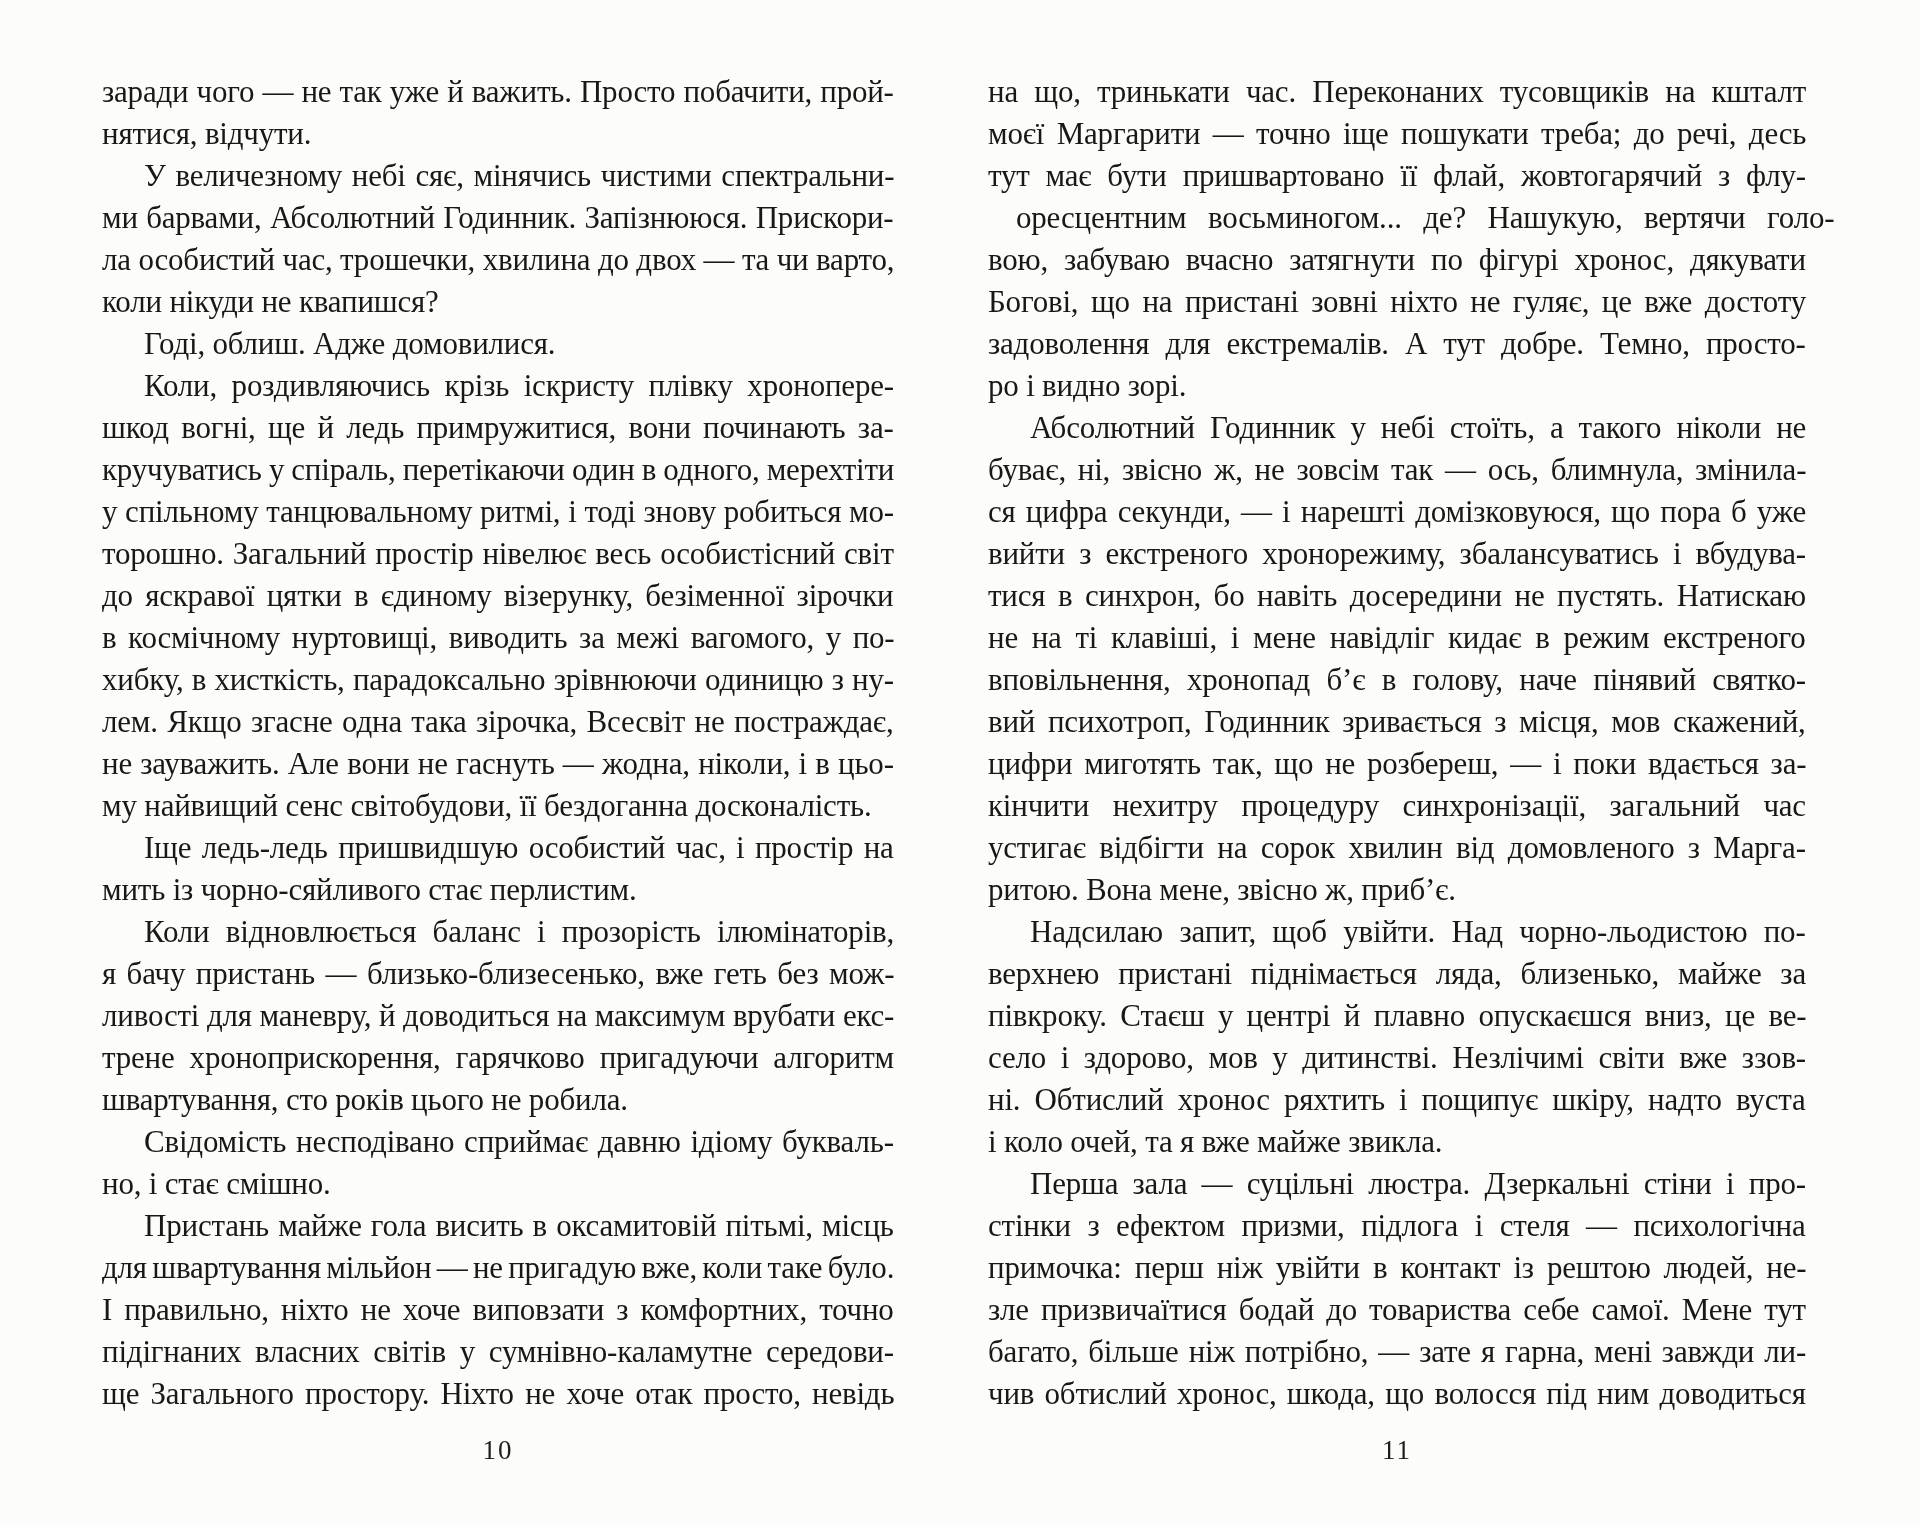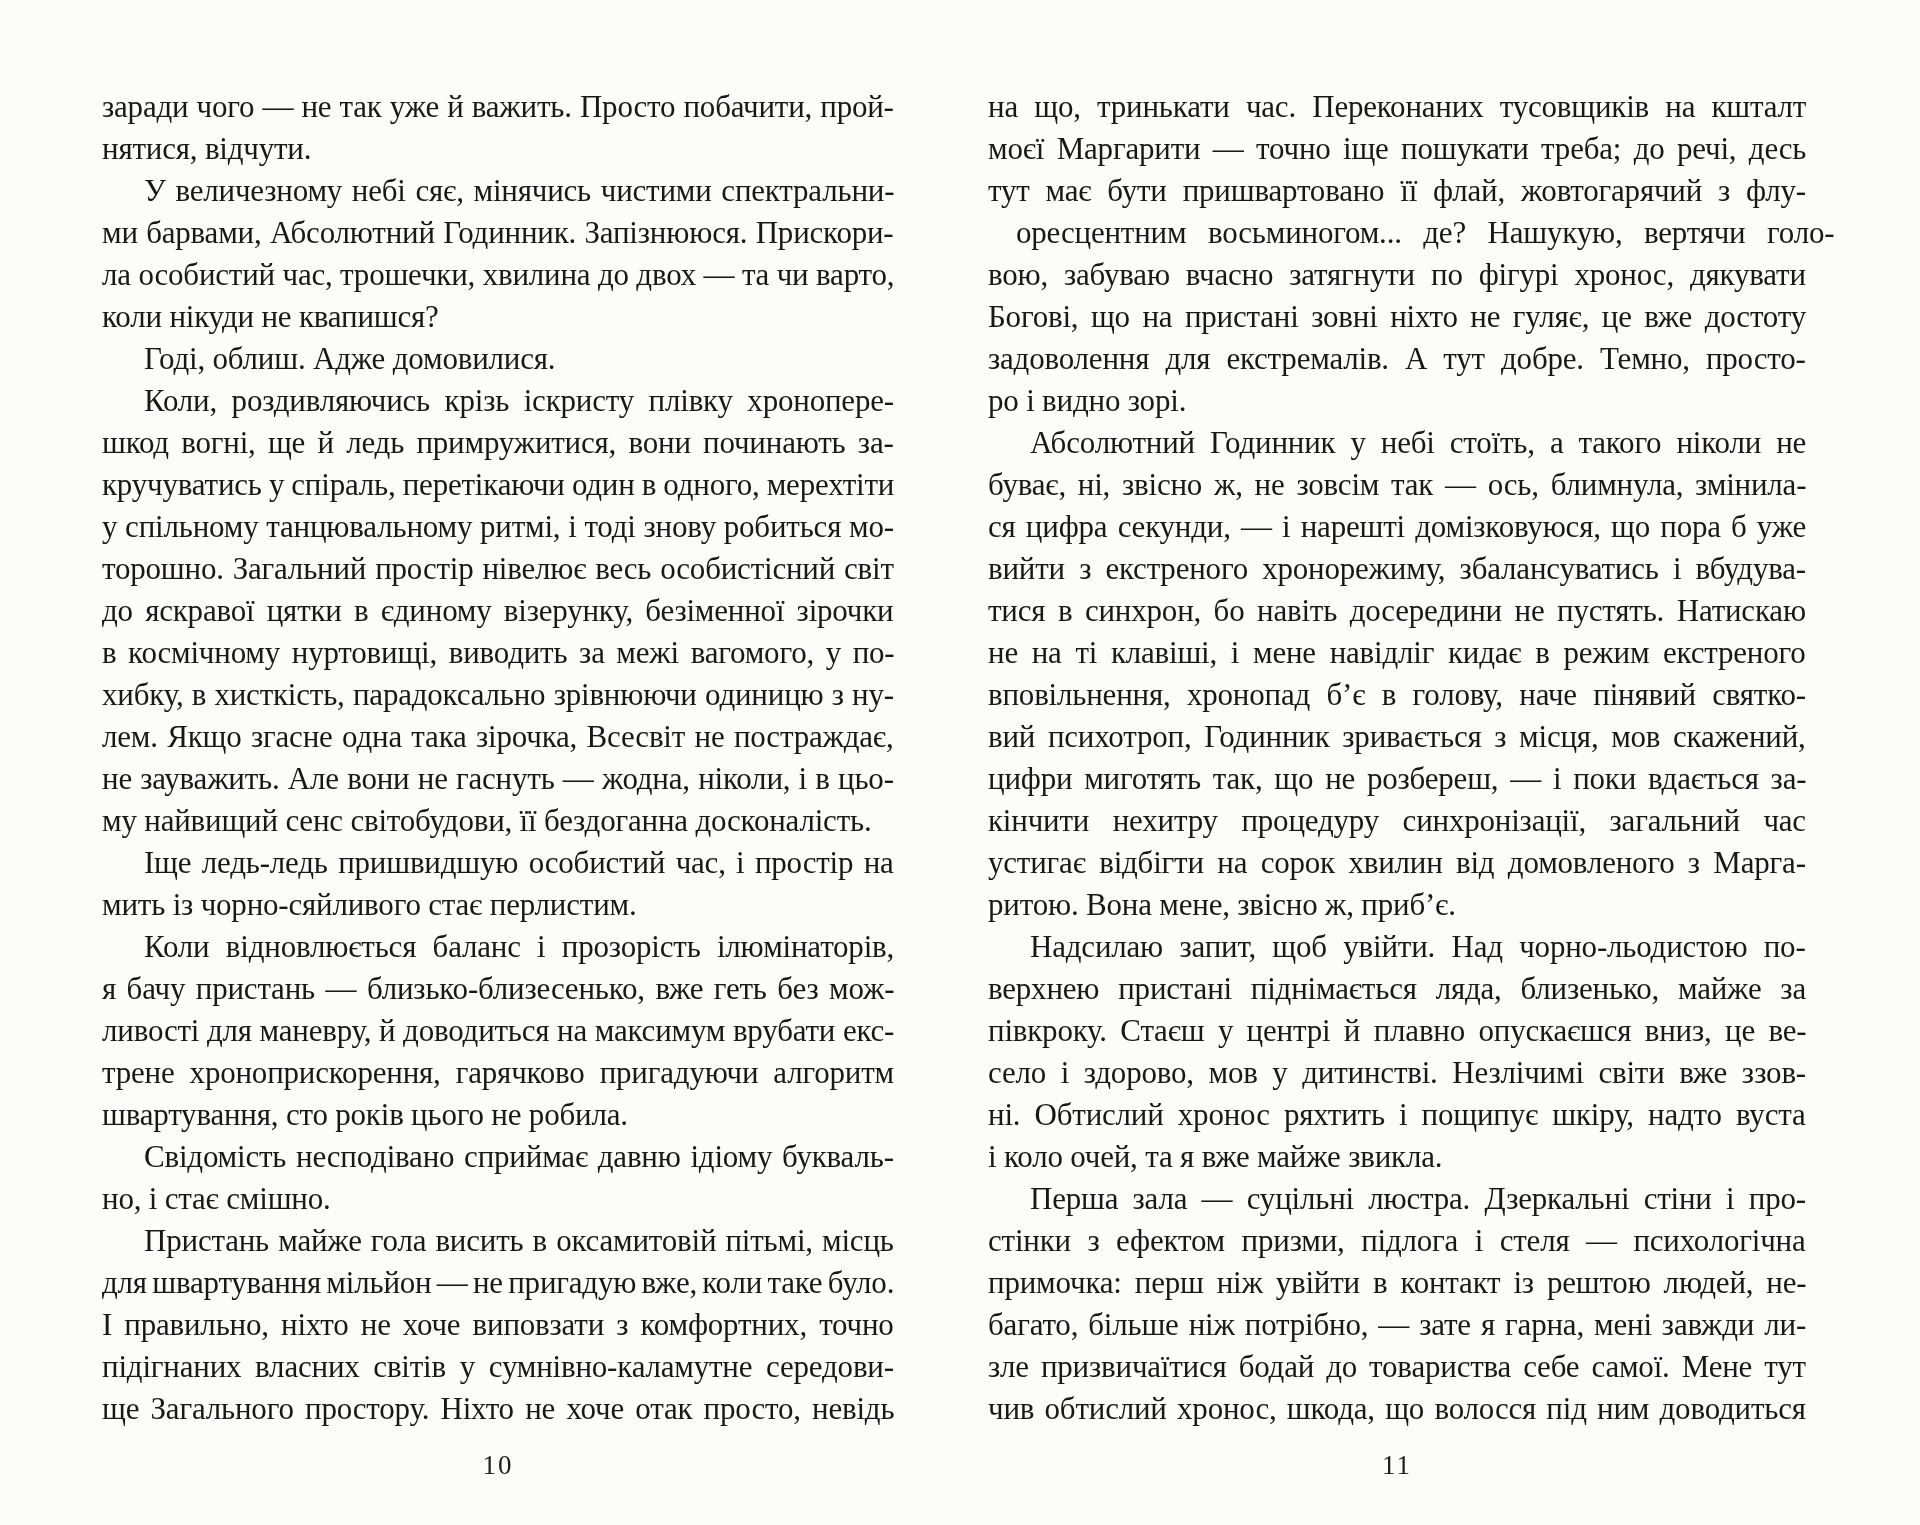--- a/index.html
+++ b/index.html
@@ -22,7 +22,7 @@
   }
   .page {
     position: absolute;
-    top: 86px;
+    top: 71px;
   }
   .page.left  { left: 102px; width: 792px; }
   .page.right { left: 988px; width: 818px; }

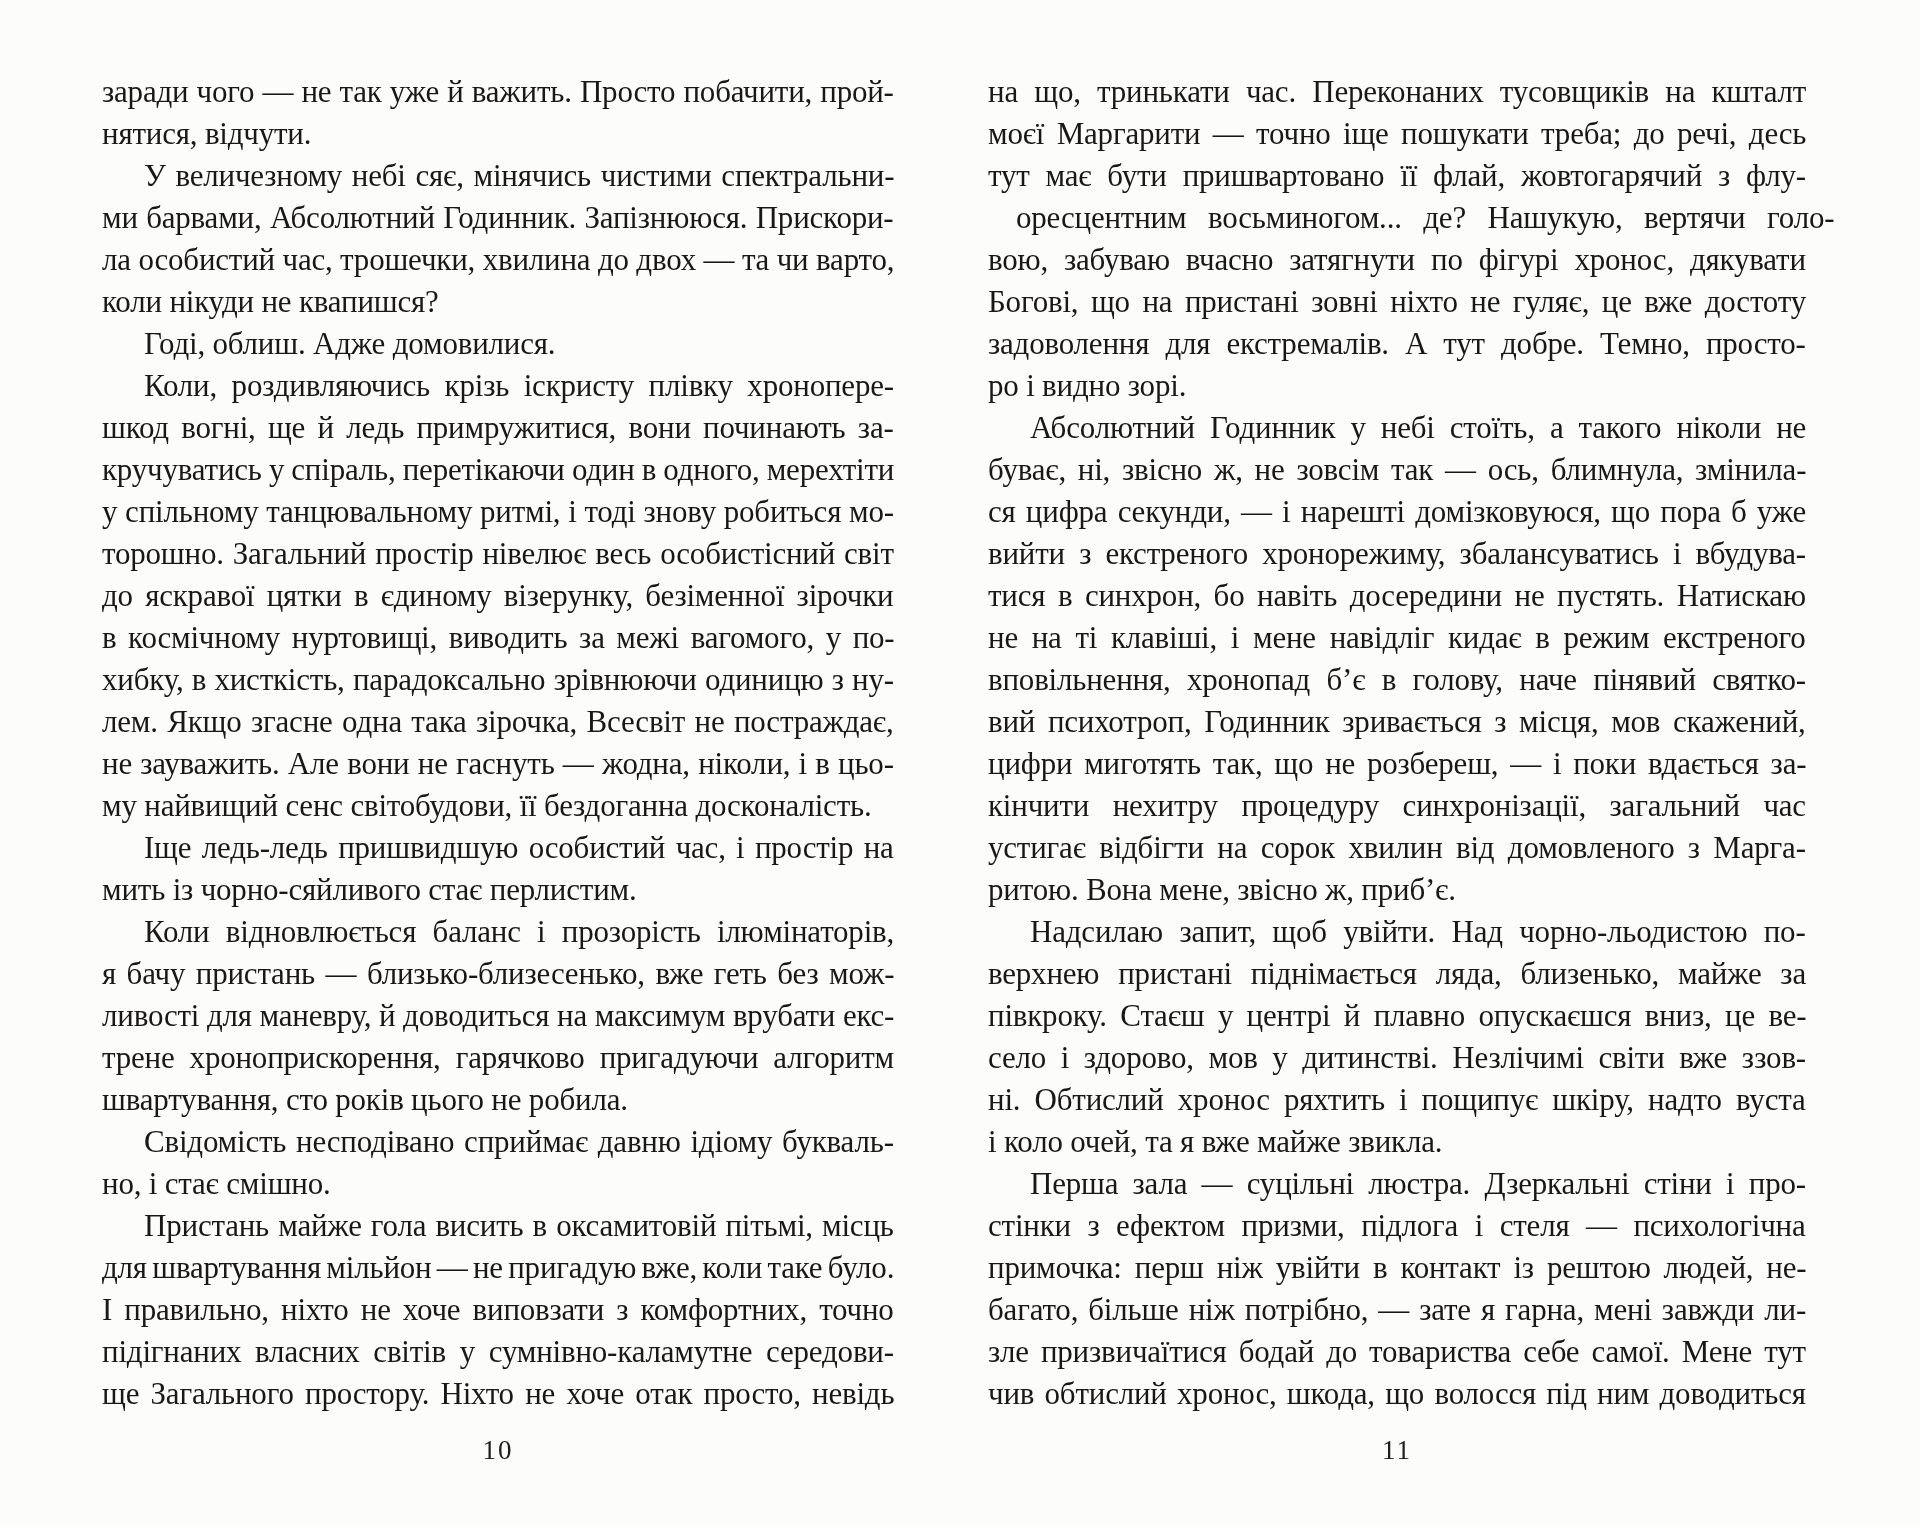--- a/index.html
+++ b/index.html
@@ -120,8 +120,8 @@
         <div class="line indent"><span style="word-spacing: 6.75px;">Перша зала — суцільні люстра. Дзеркальні стіни і про-</span></div>
         <div class="line"><span style="word-spacing: 9px;">стінки з ефектом призми, підлога і стеля — психологічна</span></div>
         <div class="line"><span style="word-spacing: 5.44444px; text-align: center;">примочка: перш ніж увійти в контакт із рештою людей, не-</span></div>
+        <div class="line"><span style="word-spacing: 4.5px;">зле призвичаїтися бодай до товариства себе самої. Мене тут</span></div>
         <div class="line"><span style="word-spacing: 2.5px;">багато, більше ніж потрібно, — зате я гарна, мені завжди ли-</span></div>
-        <div class="line"><span style="word-spacing: 4.5px;">зле призвичаїтися бодай до товариства себе самої. Мене тут</span></div>
         <div class="line"><span style="word-spacing: 2.75px;">чив обтислий хронос, шкода, що волосся під ним доводиться</span></div>
       </div>
     <div class="folio">11</div>

